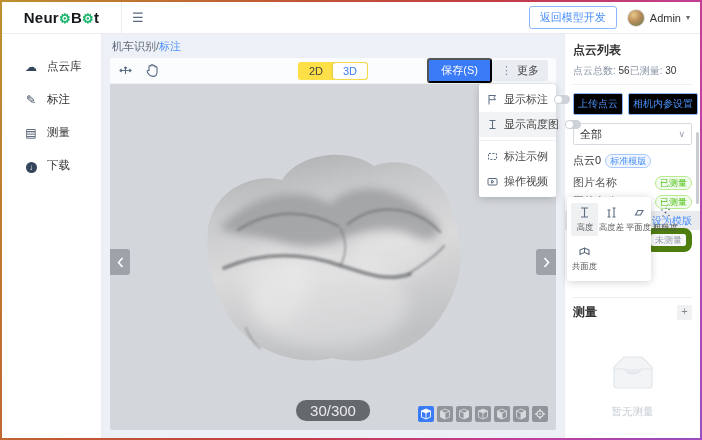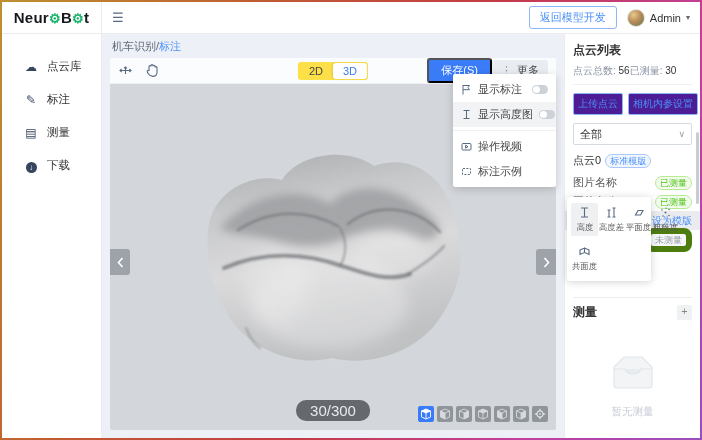--- a/index.html
+++ b/index.html
@@ -12,7 +12,7 @@
 
   
   .header { height:32px; flex:none; display:flex; align-items:stretch; border-bottom:1px solid #ececf0; background:#fff; }
-  .logo-area { width:100px; flex:none; display:flex; align-items:center; justify-content:center; border-right:1px solid #ececf0; }
+  .logo-area { width:120px; flex:none; display:flex; align-items:center; justify-content:center; border-right:1px solid #ececf0; }
   .logo { font-size:15px; font-weight:bold; color:#16181c; letter-spacing:.3px; }
   .logo .gear { color:#19b36b; font-weight:bold; font-size:13px; }
   .header-rest { flex:1; display:flex; align-items:center; padding:0 10px; }

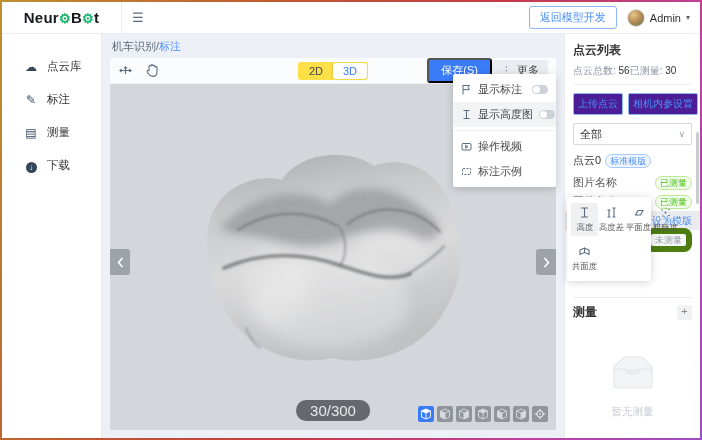--- a/index.html
+++ b/index.html
@@ -64,7 +64,7 @@
   .vbtn.active { background:#3a7bf8; }
 
   
-  .more-menu { position:absolute; top:16px; right:0; width:103px; background:#fff; border-radius:2px;
+  .more-menu { position:absolute; top:26px; right:0; width:77px; background:#fff; border-radius:2px;
     box-shadow:0 2px 8px rgba(0,0,0,.18); z-index:30; padding:3px 0; font-size:11px; color:#444; }
   .mm-item { display:flex; align-items:center; gap:6px; padding:5px 8px; cursor:pointer; }
   .mm-item.hl { background:#f2f3f5; }

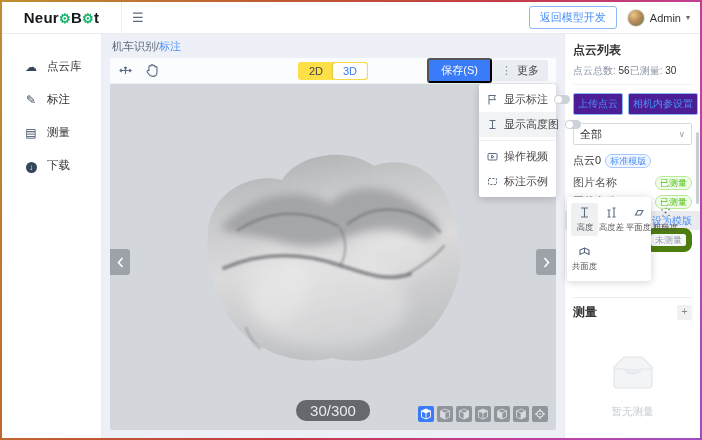--- a/index.html
+++ b/index.html
@@ -81,7 +81,7 @@
   .rp-stats { display:flex; gap:0; color:#8a94a6; font-size:10px; padding-bottom:6px; border-bottom:1px solid #f0f0f2; white-space:nowrap; }
   .rp-stats b { color:#333; font-weight:normal; }
   .rp-btns { display:flex; gap:5px; margin:8px 0 8px; }
-  .rp-btn { font-size:10px; color:#4a90f8; border:1px solid #8db5f9; border-radius:2px; padding:3px 4px; background:#4c1d95; white-space:nowrap; cursor:pointer; }
+  .rp-btn { font-size:10px; color:#4a90f8; border:1px solid #8db5f9; border-radius:2px; padding:3px 4px; background:#000000; white-space:nowrap; cursor:pointer; }
   .rp-select { height:22px; border:1px solid #d5d9e0; border-radius:2px; display:flex; align-items:center;
     justify-content:space-between; padding:0 6px; color:#333; margin-bottom:8px; cursor:pointer; }
   .rp-select .chev { color:#98a0ab; font-size:9px; }

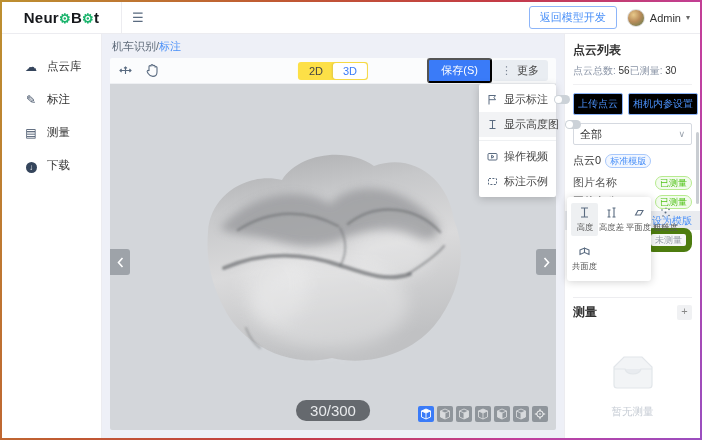--- a/index.html
+++ b/index.html
@@ -207,16 +207,16 @@
           <div class="mm-divider"></div>
           <div class="mm-item">
             <svg width="11" height="11" viewBox="0 0 11 11" fill="none" stroke="#5a6b80" stroke-width="1">
+              <rect x="1.5" y="2.5" width="8" height="6" rx="0.5" stroke-dasharray="2 1.4"></rect>
+            </svg>
+            <span class="mm-label">标注示例</span>
+          </div>
+          <div class="mm-item">
+            <svg width="11" height="11" viewBox="0 0 11 11" fill="none" stroke="#5a6b80" stroke-width="1">
               <rect x="1" y="2.5" width="9" height="6.5" rx="1"></rect>
                   <path d="M4.6 4.2 L7 5.7 L4.6 7.2 Z"></path>
             </svg>
             <span class="mm-label">操作视频</span>
-          </div>
-          <div class="mm-item">
-            <svg width="11" height="11" viewBox="0 0 11 11" fill="none" stroke="#5a6b80" stroke-width="1">
-              <rect x="1.5" y="2.5" width="8" height="6" rx="0.5" stroke-dasharray="2 1.4"></rect>
-            </svg>
-            <span class="mm-label">标注示例</span>
           </div>
         </div>
 

